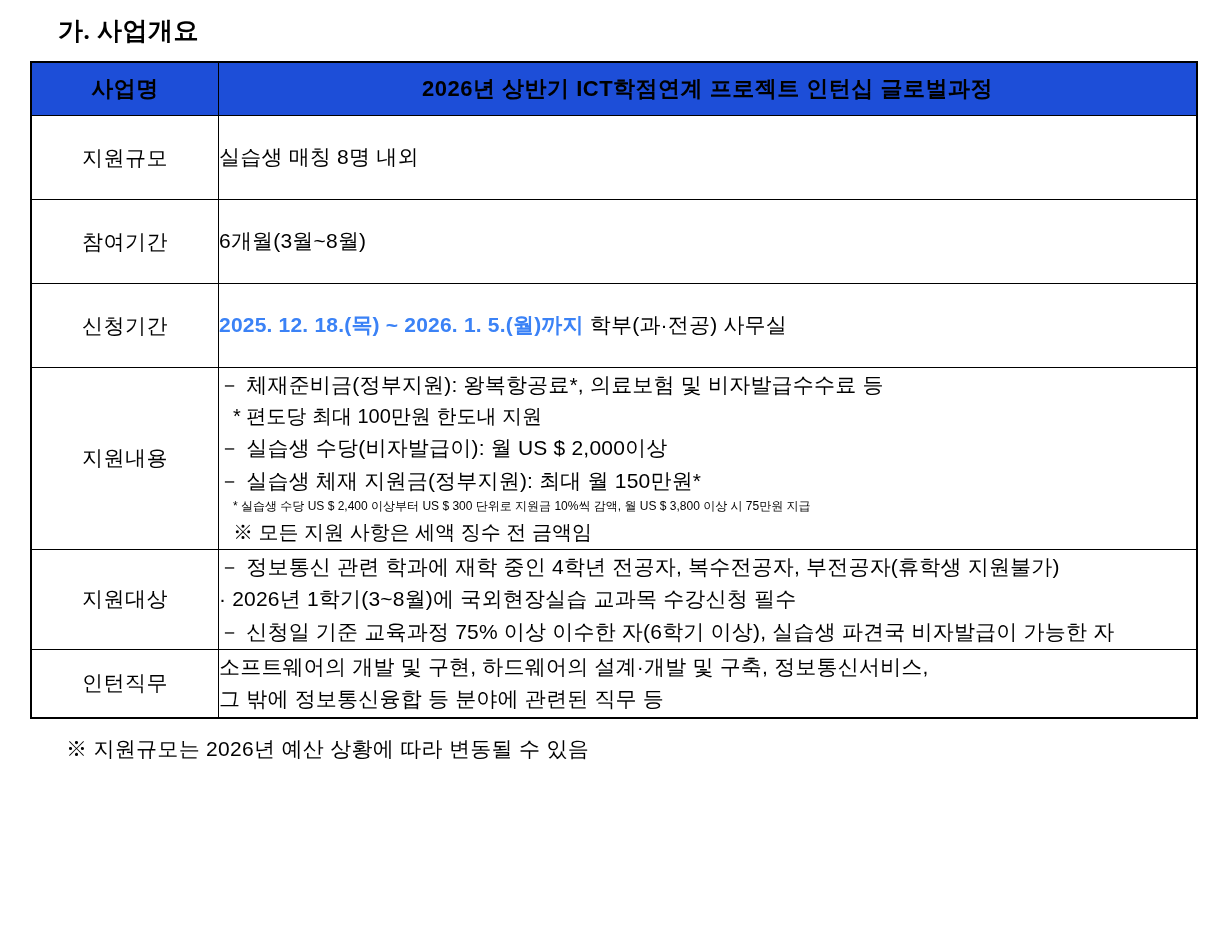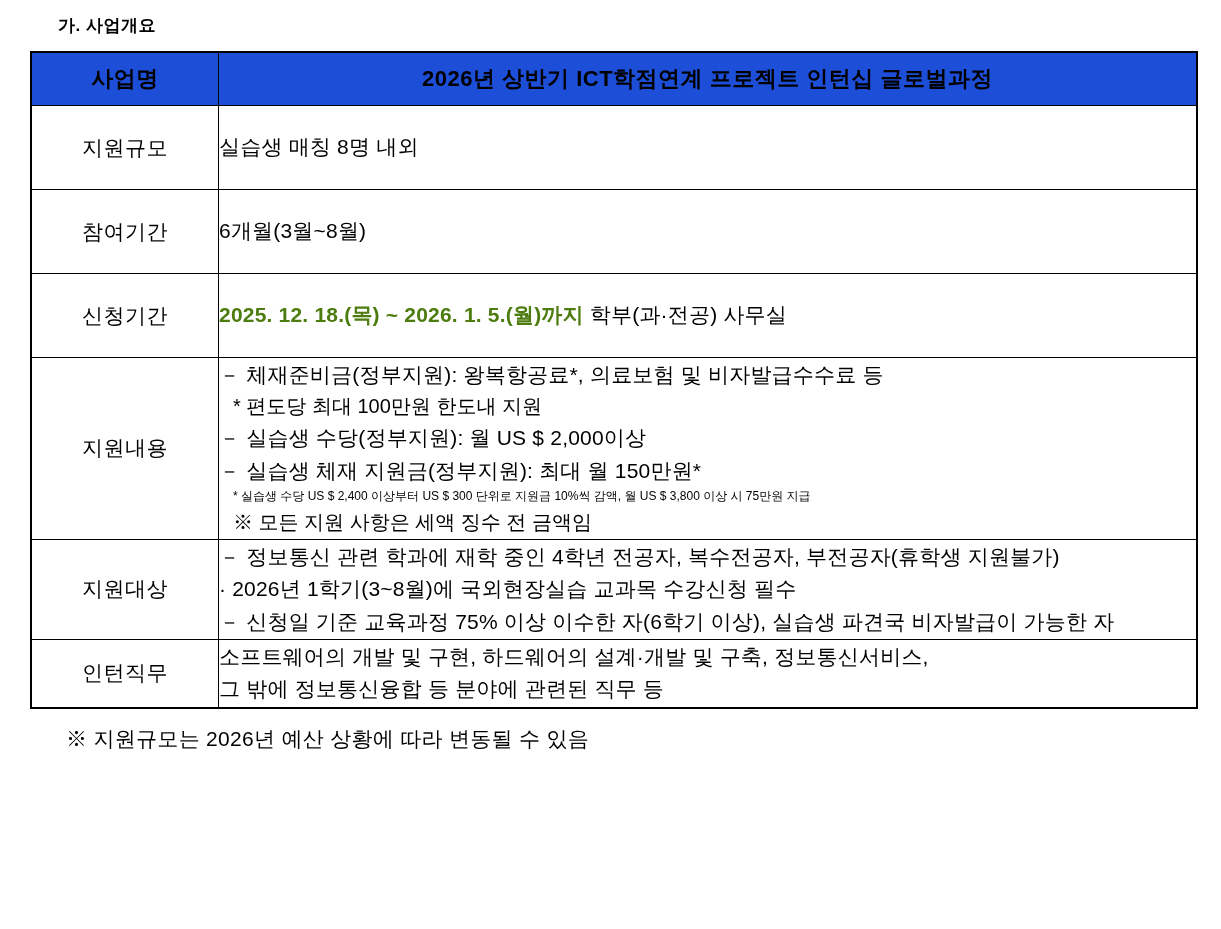--- a/index.html
+++ b/index.html
@@ -20,10 +20,11 @@
     box-sizing: border-box;
   }
   .section-title {
-    font-size: 17px;
+    font-size: 25px;
     font-weight: bold;
     letter-spacing: 0.5px;
     margin: 0 0 14px 30px;
+    font-family: Liberation Serif, serif;
   }
   table.info {
     border-collapse: collapse;

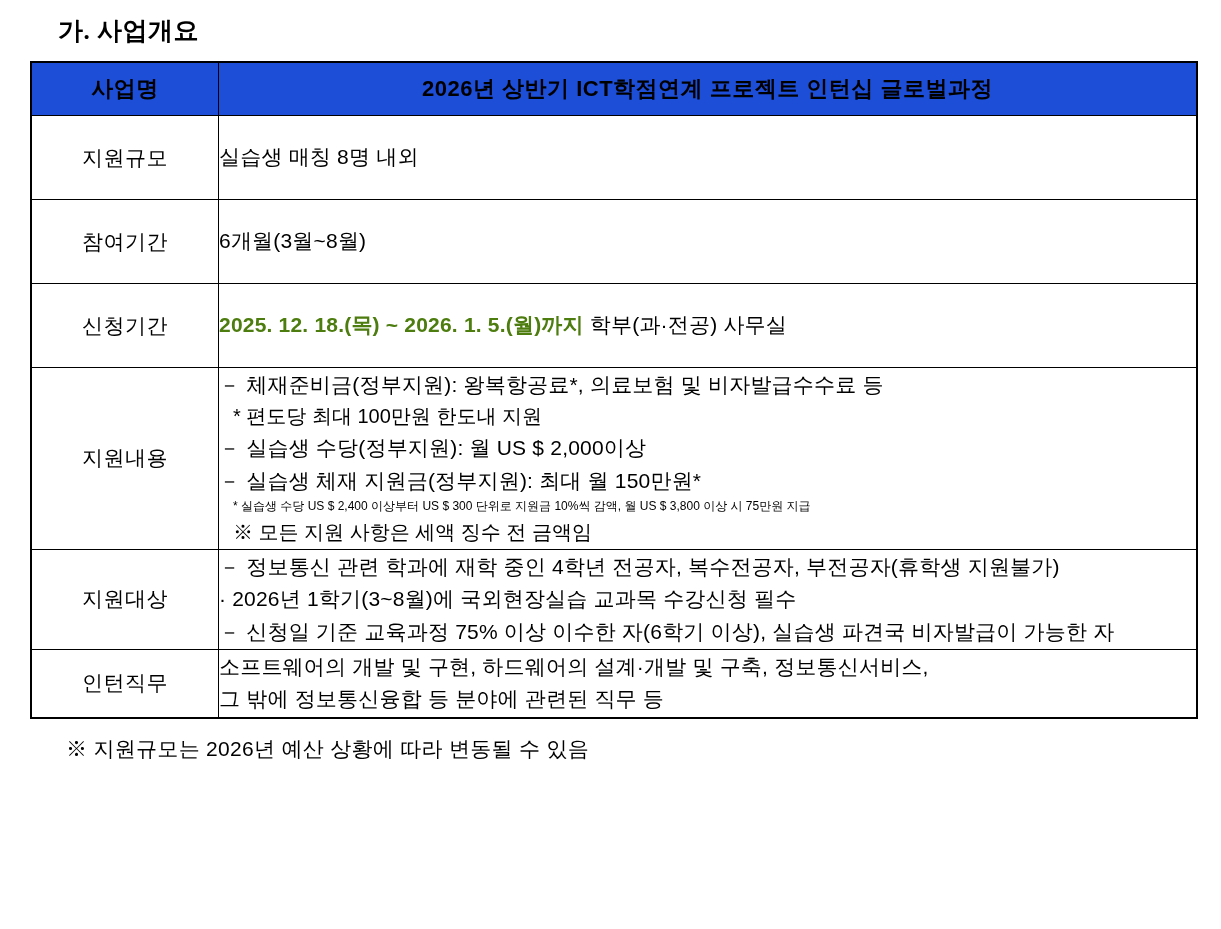--- a/index.html
+++ b/index.html
@@ -62,7 +62,7 @@
   .row-small { height: 84px; }
   .row-med { height: 78px; }
   .red {
-    color: #4d7c0f;
+    color: #3b82f6;
     font-weight: bold;
   }
   .note-small {

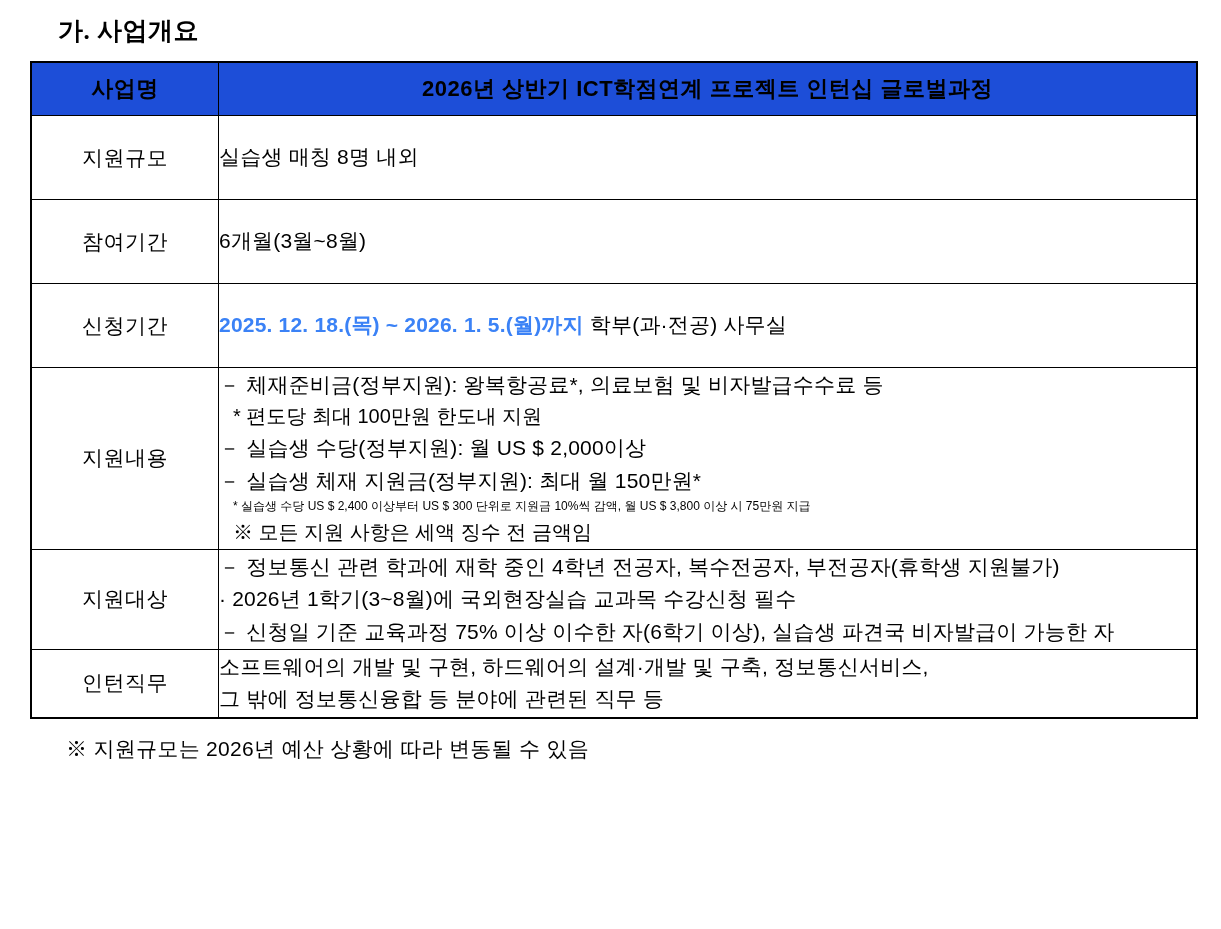--- a/index.html
+++ b/index.html
@@ -128,7 +128,7 @@
         <td class="value">
           <div class="li">－ 체재준비금(정부지원): 왕복항공료*, 의료보험 및 비자발급수수료 등</div>
           <div class="li indent note-small">* 편도당 최대 100만원 한도내 지원</div>
-          <div class="li">－ 실습생 수당(정부지원): 월 US $ 2,000이상</div>
+          <div class="li">－ 실습생 수당(비자발급이): 월 US $ 2,000이상</div>
           <div class="li">－ 실습생 체재 지원금(정부지원): 최대 월 150만원*</div>
           <div class="li indent note-tiny">* 실습생 수당 US $ 2,400 이상부터 US $ 300 단위로 지원금 10%씩 감액, 월 US $ 3,800 이상 시 75만원 지급</div>
           <div class="li indent note-small">※ 모든 지원 사항은 세액 징수 전 금액임</div>

